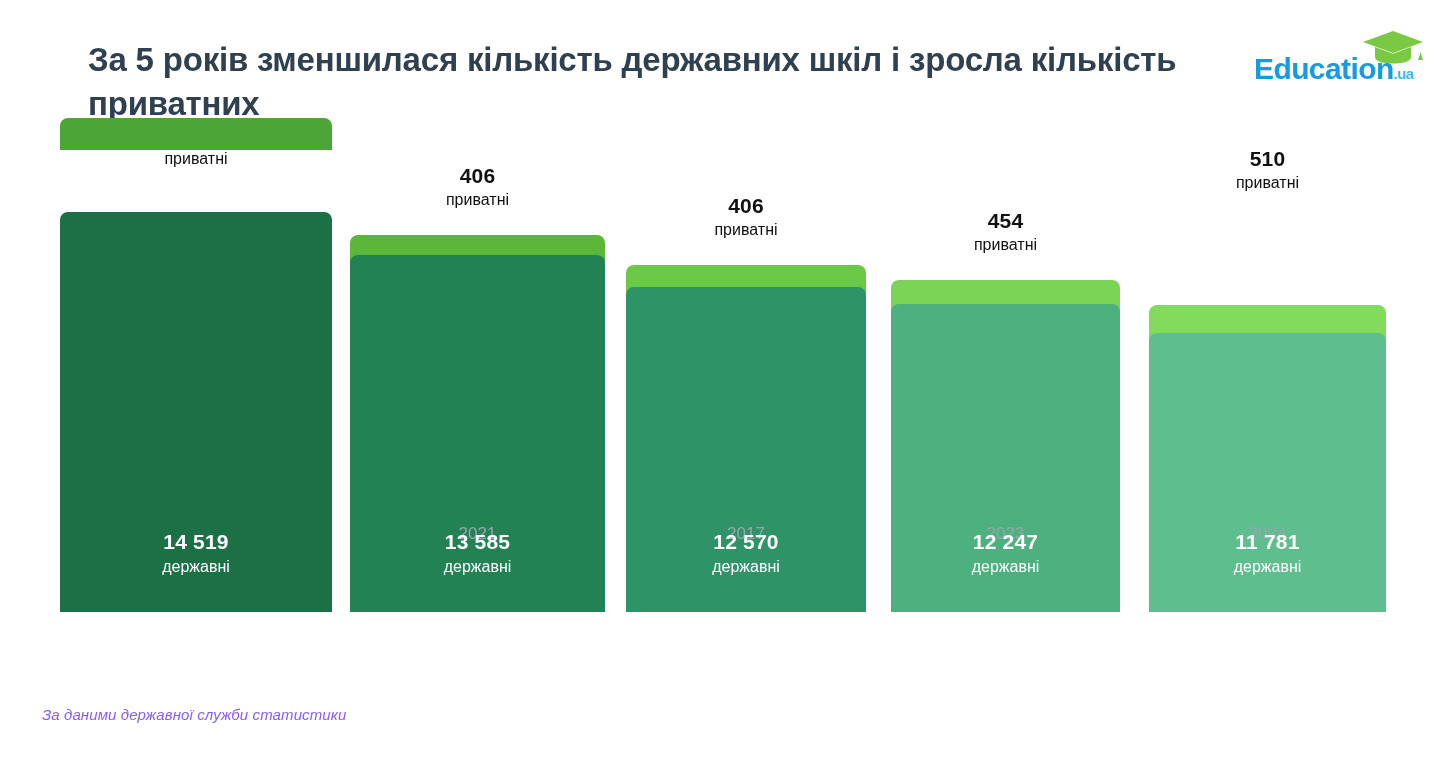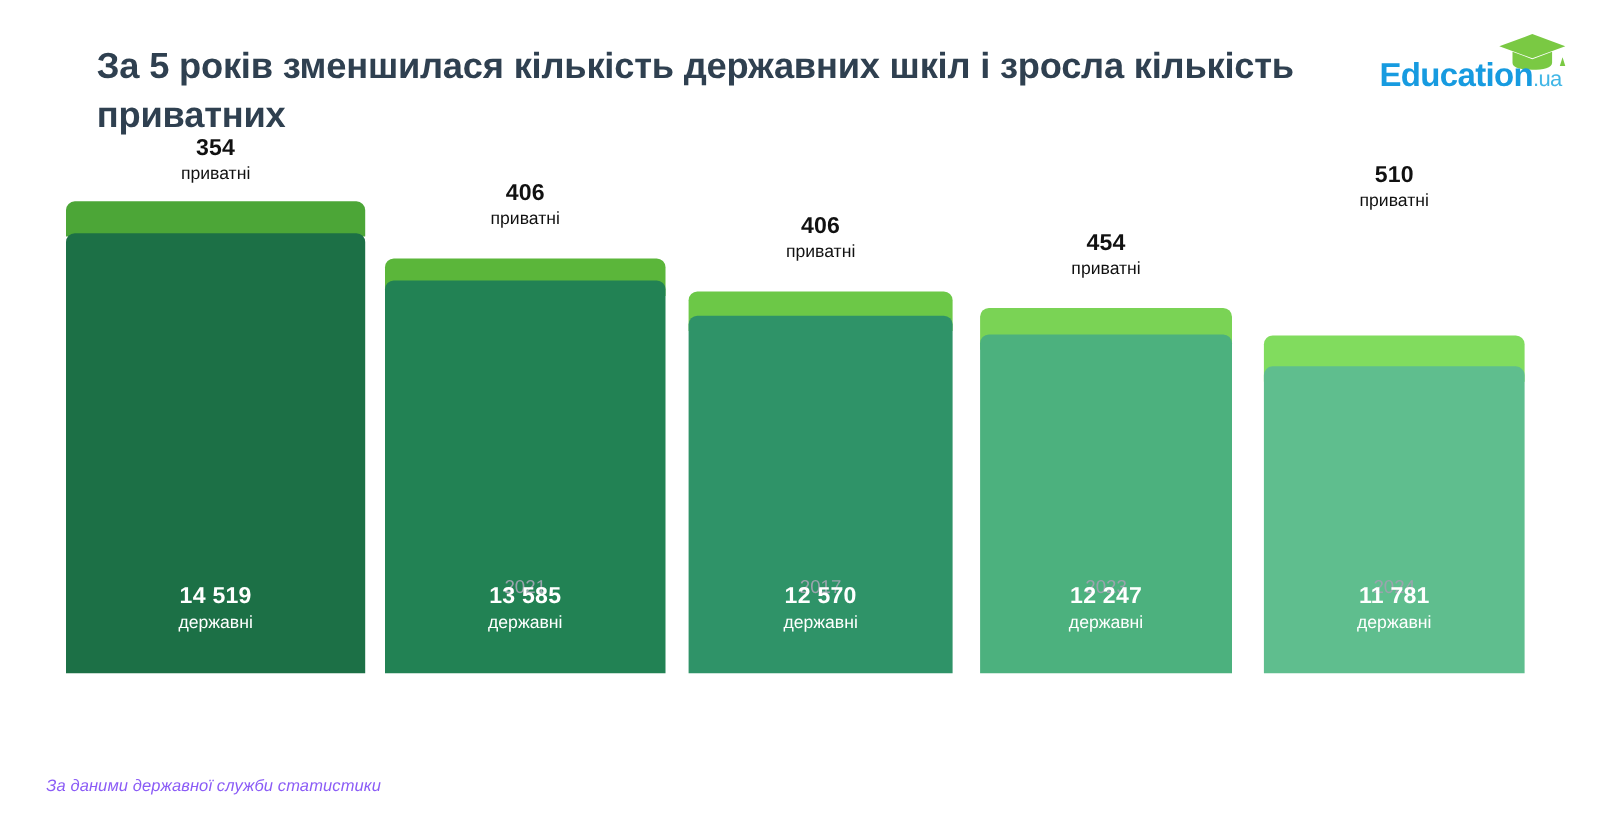--- a/index.html
+++ b/index.html
@@ -62,9 +62,9 @@
     white-space: nowrap;
   }
   .logo-wordmark .tld {
-    font-size: 20px;
+    font-size: 15px;
     color: #41B6E6;
-    font-weight: normal;
+    font-weight: bold;
     margin-top: 34px;
   }
 

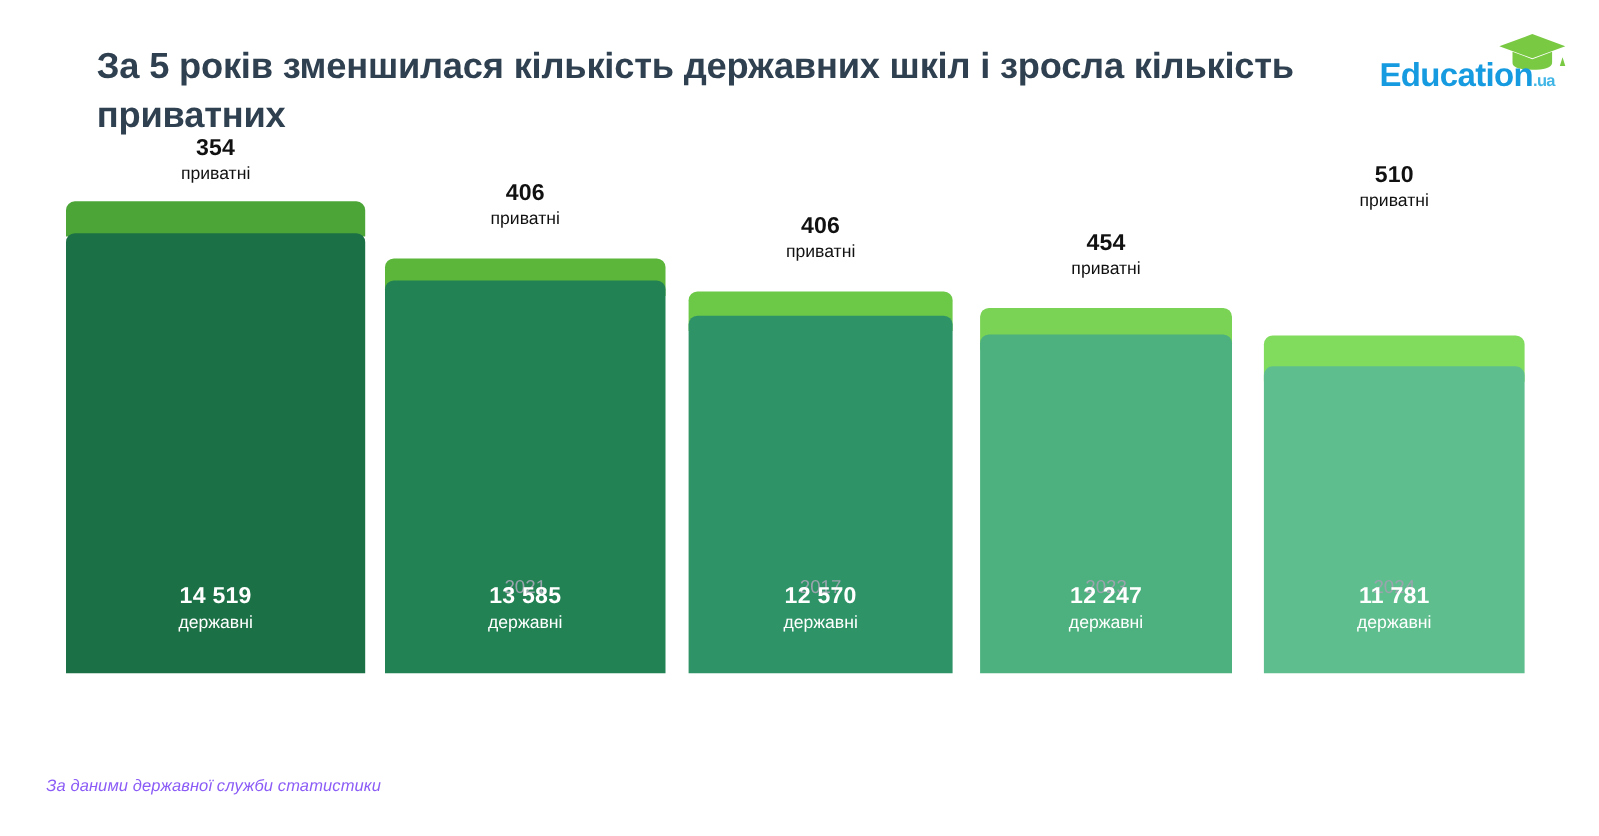--- a/index.html
+++ b/index.html
@@ -183,7 +183,7 @@
       <div class="private-value">354</div>
       <div class="private-caption">приватні</div>
     </div>
-    <div class="bar-stack" style="height:429px;">
+    <div class="bar-stack" style="height:494px;">
       <div class="seg-private" style="height:32px; background:#4CA637;"></div>
       <div class="seg-state" style="height:400px; background:#1C7046;"></div>
       <div class="state-labels">

